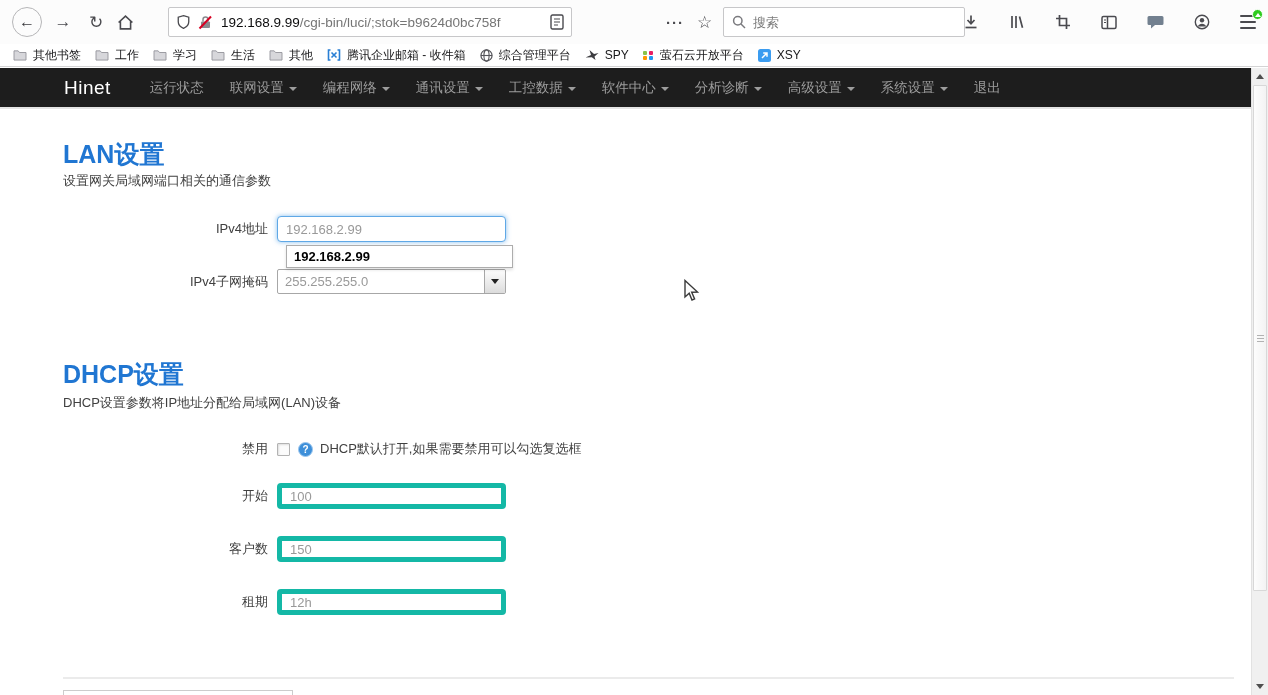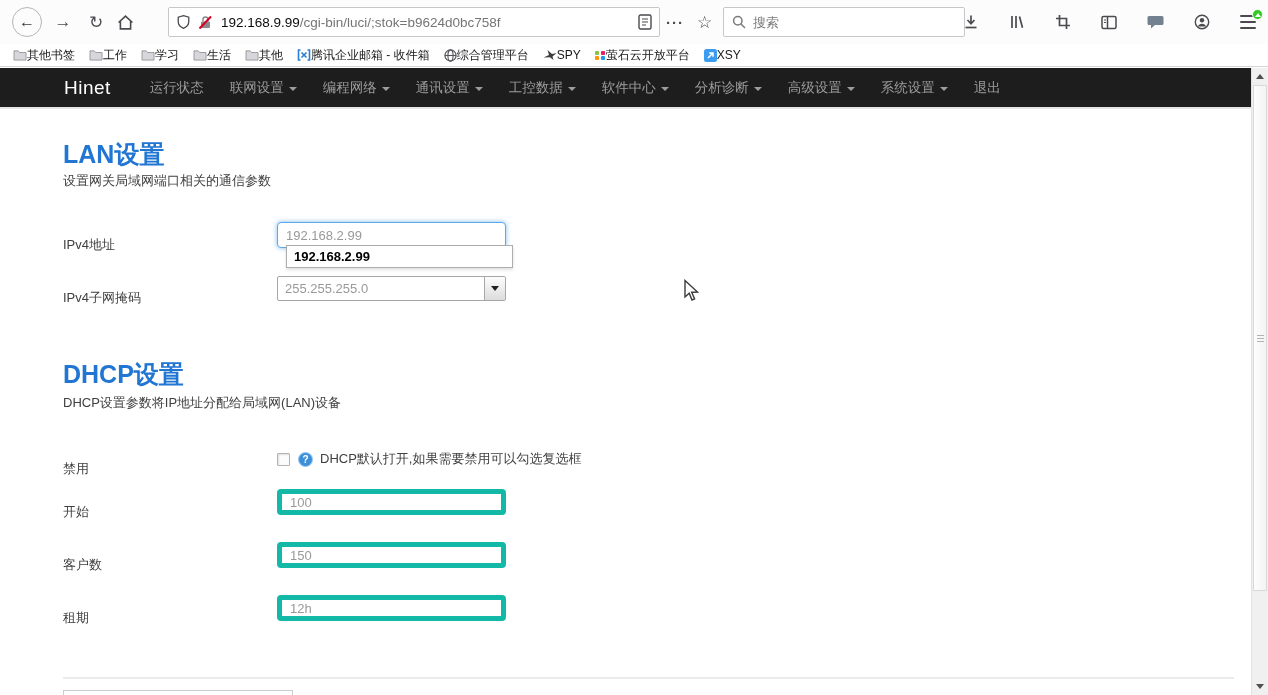--- a/index.html
+++ b/index.html
@@ -12,7 +12,7 @@
   .nav-btns { position:absolute; left:12px; top:0; height:44px; display:flex; align-items:center; gap:9px; color:#4a4a4f; }
   .btn-back { width:30px; height:30px; border:1px solid #b6b6b8; border-radius:50%; display:flex; align-items:center; justify-content:center; font-size:16px; color:#39393d; }
   .tb-glyph { font-size:17px; color:#4a4a4f; width:24px; text-align:center; }
-  .urlbar { position:absolute; left:168px; top:7px; width:492px; height:30px; border:1px solid #c7c7c9; border-radius:2px; background:#fff; display:flex; align-items:center; padding:0 7px; font-size:13.5px; white-space:nowrap; overflow:hidden; }
+  .urlbar { position:absolute; left:168px; top:7px; width:404px; height:30px; border:1px solid #c7c7c9; border-radius:2px; background:#fff; display:flex; align-items:center; padding:0 7px; font-size:13.5px; white-space:nowrap; overflow:hidden; }
   .url-host { color:#0c0c0d; }
   .url-path { color:#757575; }
   .url-fade { position:absolute; right:28px; top:1px; bottom:1px; width:26px; background:linear-gradient(90deg, rgba(255,255,255,0), #fff); }

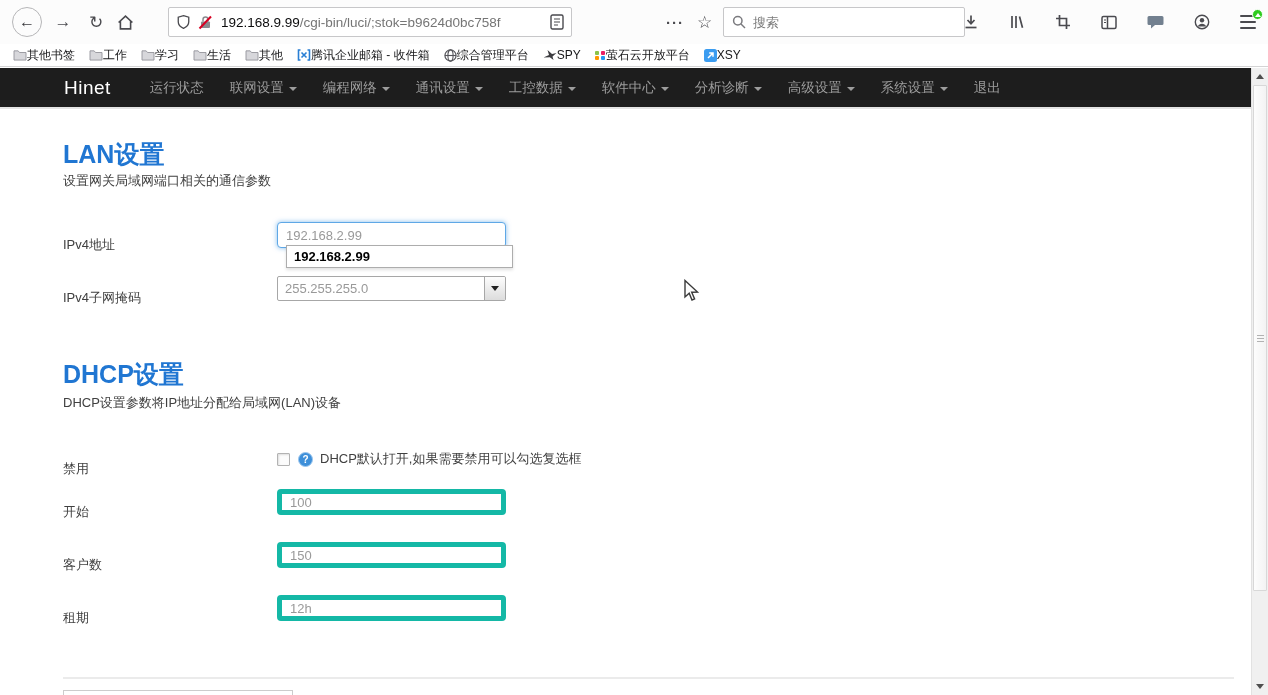--- a/index.html
+++ b/index.html
@@ -31,7 +31,7 @@
 
   
   .bookmarks { position:absolute; top:44px; left:0; right:0; height:23px; background:#fff; border-bottom:1px solid #d4d4d5; display:flex; align-items:center; padding-left:6px; font-size:12px; color:#18181a; }
-  .bm { display:flex; align-items:center; gap:0; padding:2px 7px; white-space:nowrap; }
+  .bm { display:flex; align-items:center; gap:6px; padding:2px 7px; white-space:nowrap; }
   .dot-row { display:grid; grid-template-columns:5px 5px; grid-gap:1px; }
   .dot-row i { width:4px; height:4px; border-radius:1px; display:block; }
 

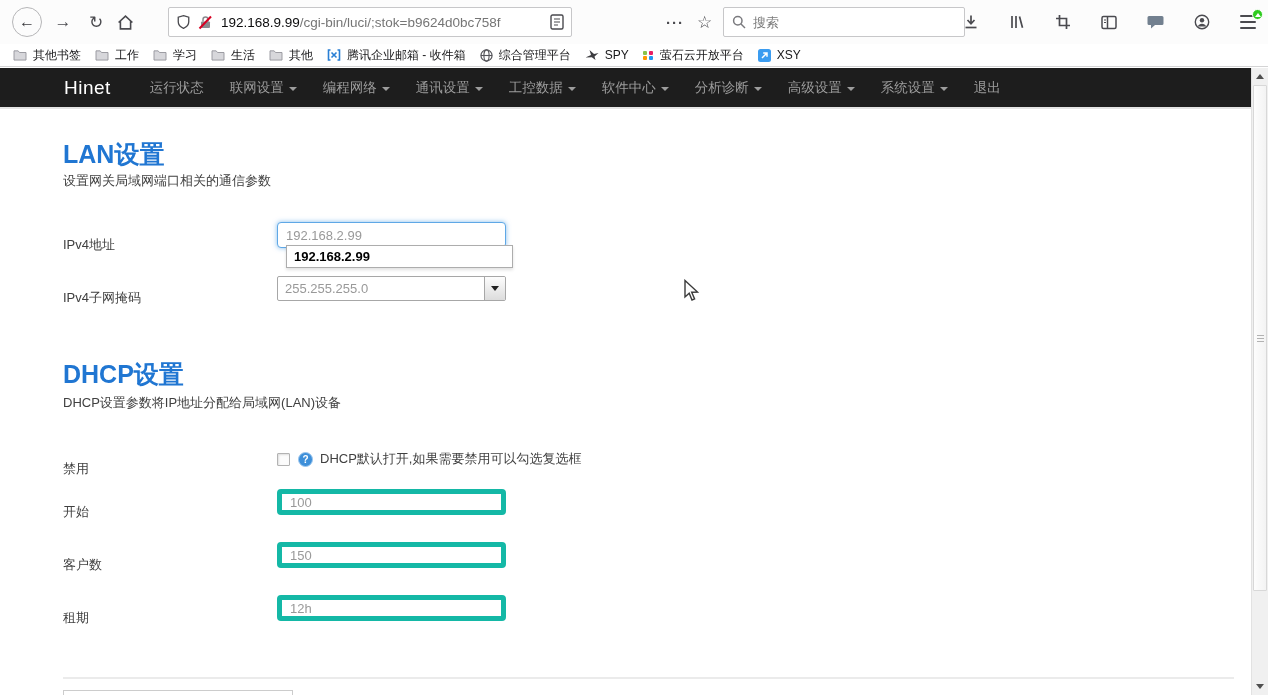--- a/index.html
+++ b/index.html
@@ -46,7 +46,7 @@
   .section-title { position:absolute; left:63px; font-size:25px; font-weight:bold; color:#2076d2; }
   .section-sub { position:absolute; left:63px; font-size:13px; color:#404040; }
   .form-row { position:absolute; left:63px; display:flex; align-items:center; }
-  .form-label { width:214px; padding-right:9px; font-size:13px; color:#404040; flex:0 0 auto;margin-top:20px; }
+  .form-label { width:214px; text-align:right; padding-right:9px; font-size:13px; color:#404040; flex:0 0 auto; }
   .text-input { width:229px; height:26px; border:5px solid #14b8a6; border-radius:4px; padding:0 8px; font-size:13px; color:#999; background:#fff; font-family:inherit; outline:none; }
   .text-input.focused { border-color:#5f a; border:1px solid #5fa8e6; box-shadow:0 0 5px rgba(92,167,232,.75); }
   .autocomplete { position:absolute; left:286px; top:245px; width:227px; height:23px; background:#fff; border:1px solid #adadad; box-shadow:0 2px 3px rgba(0,0,0,.12); font-size:13px; font-weight:bold; color:#000; line-height:21px; padding-left:7px; z-index:6; }

